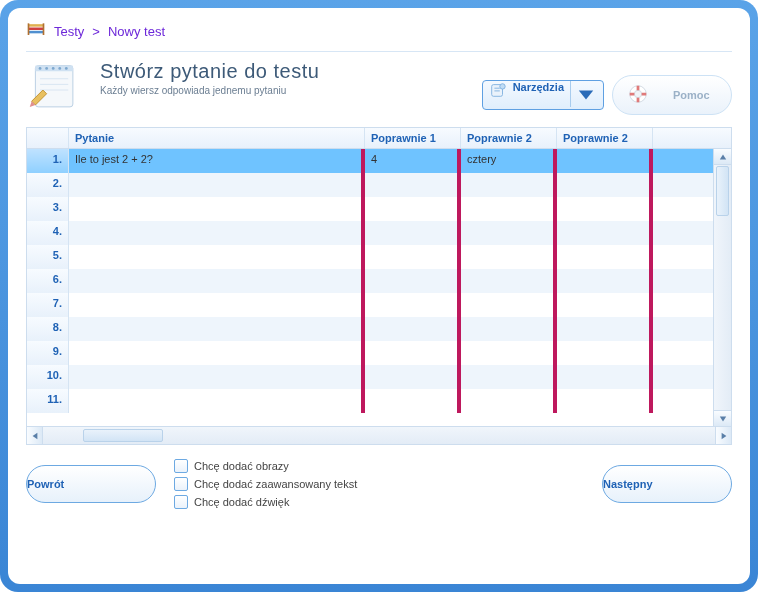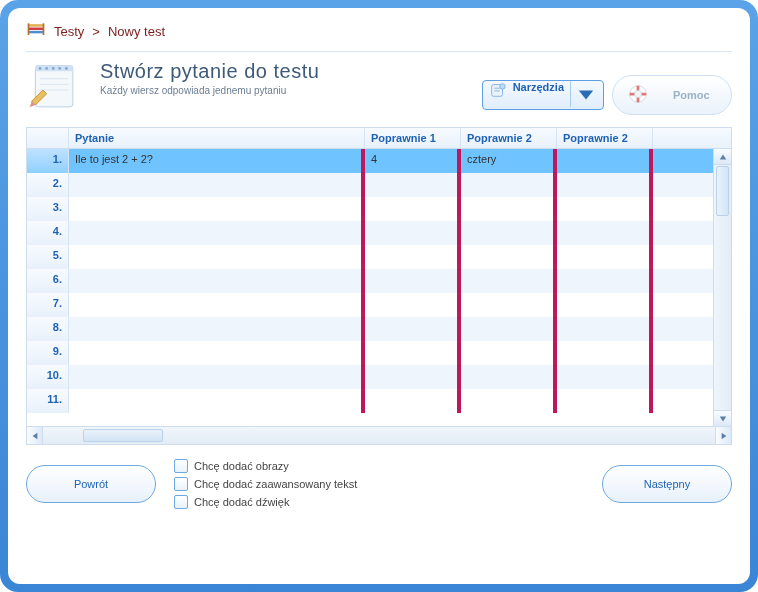--- a/index.html
+++ b/index.html
@@ -20,7 +20,7 @@
 }
 .breadcrumb {
   display: flex; align-items: center; gap: 8px;
-  color: #7f1d1d; font-size: 13px;
+  color: #6d28d9; font-size: 13px;
   margin-bottom: 8px;
 }
 .breadcrumb-icon svg { width: 20px; height: 20px; }

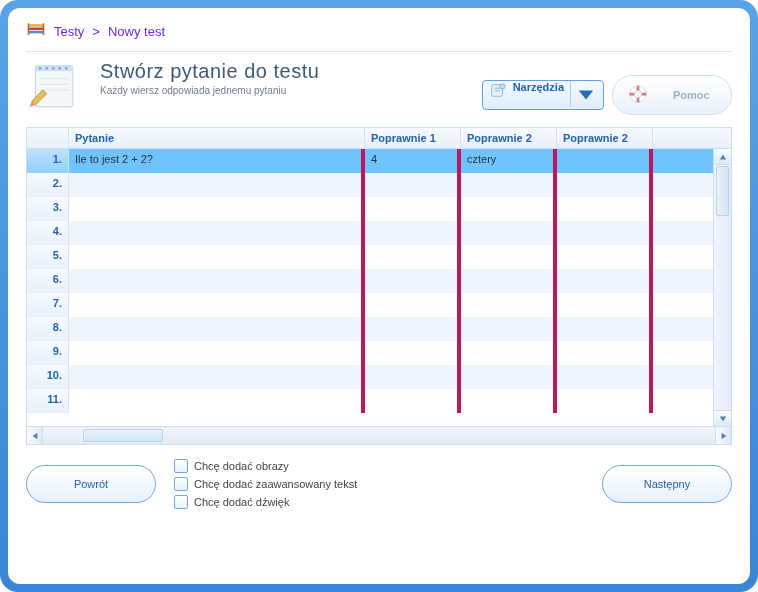--- a/index.html
+++ b/index.html
@@ -149,8 +149,8 @@
   border: 1px solid #6da9e2;
   border-radius: 19px;
   background: linear-gradient(180deg,#ffffff,#e7f1fb);
-  color: #1f62b5; font-weight: normal; font-size: 11px;
-  display: flex; align-items: center; justify-content: center;
+  color: #1f62b5; font-weight: bold; font-size: 11px;
+  display: flex; align-items: center; 
   cursor: pointer;
 }
 .checks { display: flex; flex-direction: column; gap: 4px; }

